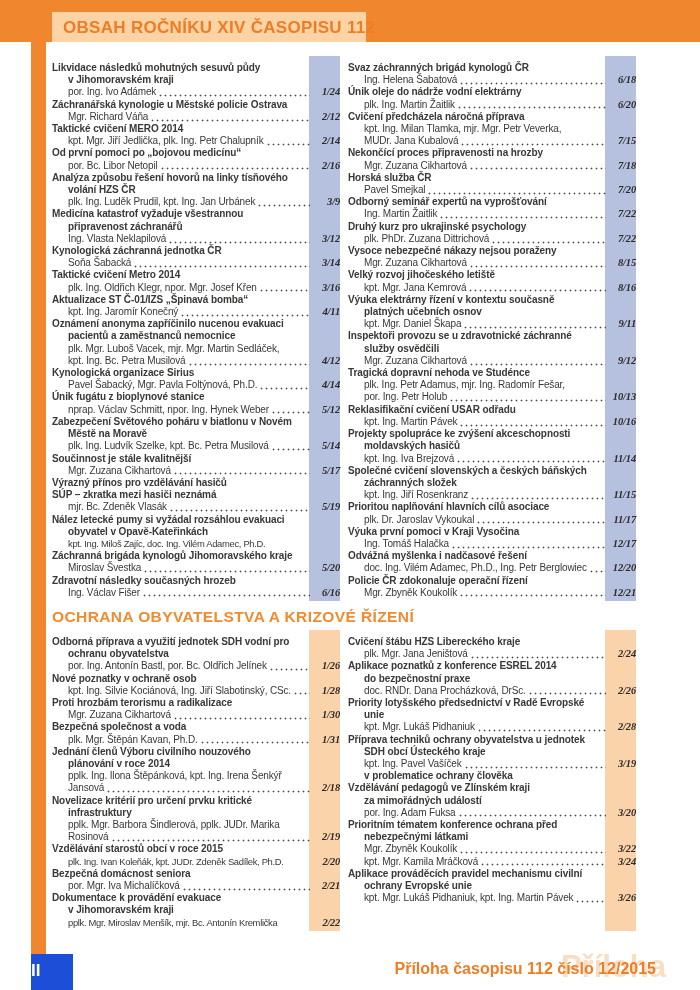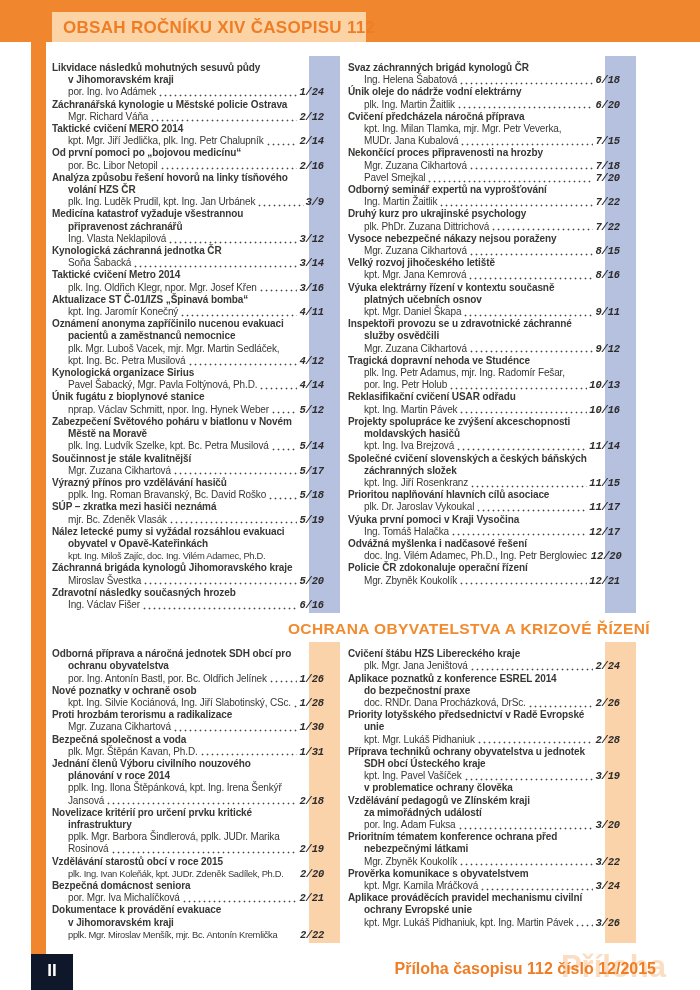--- a/index.html
+++ b/index.html
@@ -37,8 +37,8 @@
   }
   .dots.off { background:none; }
   .ref {
-    flex:0 0 auto; min-width:28px; text-align:right; padding-right:16px;
-    font-family:Liberation Mono, monospace; font-style:italic; font-weight:bold;
+    flex:0 0 auto; min-width:28px; text-align:right; padding-right:0;
+    font-family:Liberation Serif, serif; font-style:italic; font-weight:bold;
     font-size:10.5px; color:#2e2c2a;
   }
   .ref.empty { min-width:0; padding-right:0; }

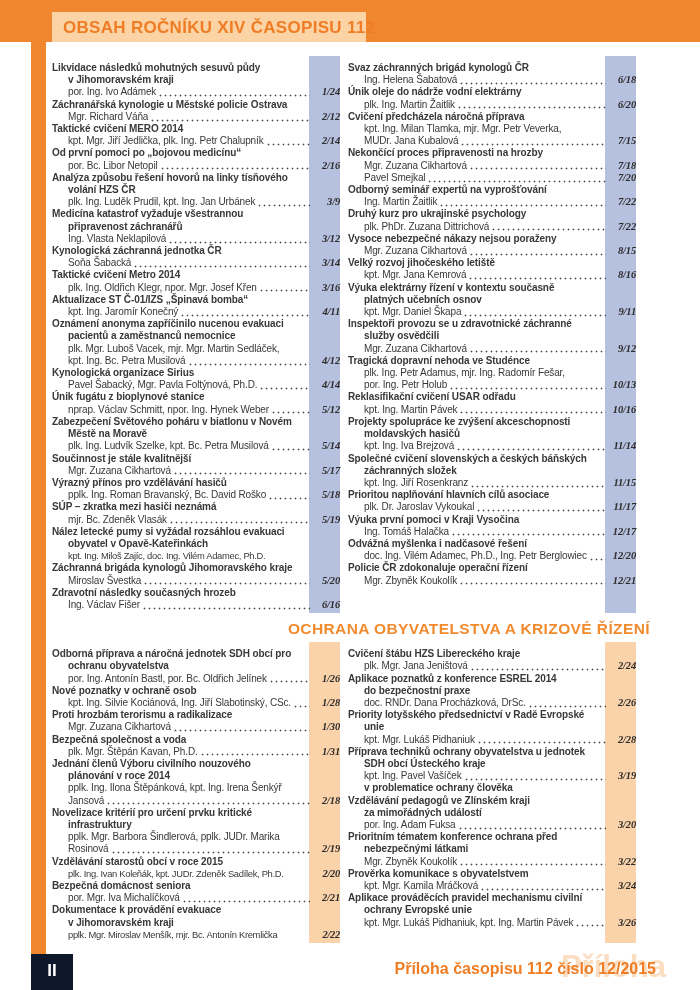--- a/index.html
+++ b/index.html
@@ -264,6 +264,7 @@
             </div>
           </div>
           <div class="entry">
+            <div class="tline">Horská služba ČR</div>
             <div class="arow">
               <span class="atext">Pavel Smejkal</span>
               <span class="dots"></span>

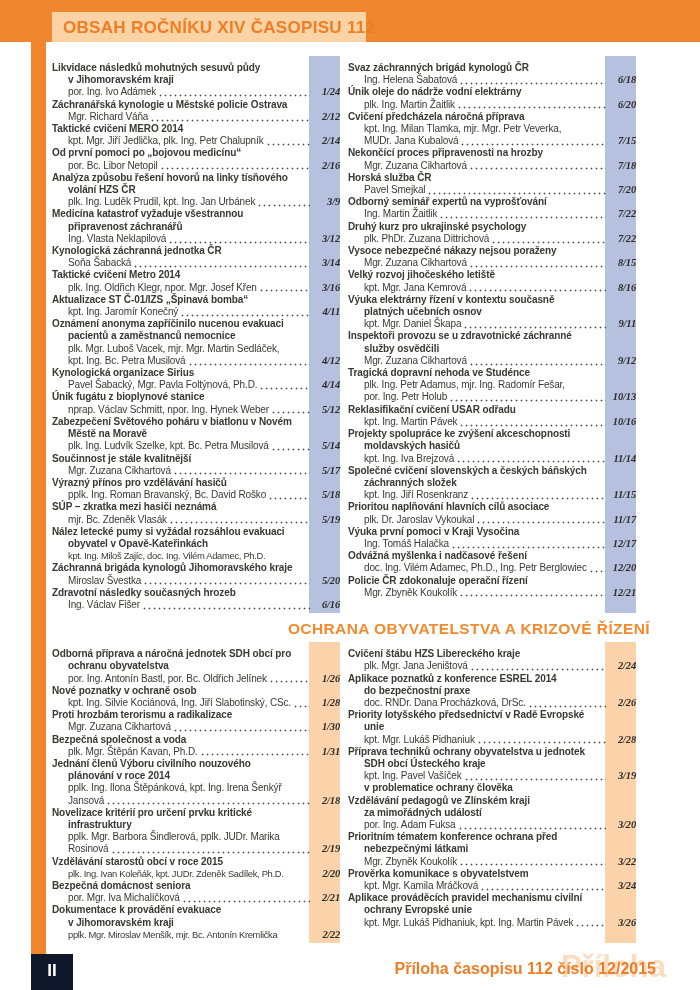--- a/index.html
+++ b/index.html
@@ -188,11 +188,6 @@
           </div>
           <div class="entry">
             <div class="tline">Výrazný přínos pro vzdělávání hasičů</div>
-            <div class="arow">
-              <span class="atext">pplk. Ing. Roman Bravanský, Bc. David Roško</span>
-              <span class="dots"></span>
-              <span class="ref">5/18</span>
-            </div>
           </div>
           <div class="entry">
             <div class="tline">SÚP – zkratka mezi hasiči neznámá</div>

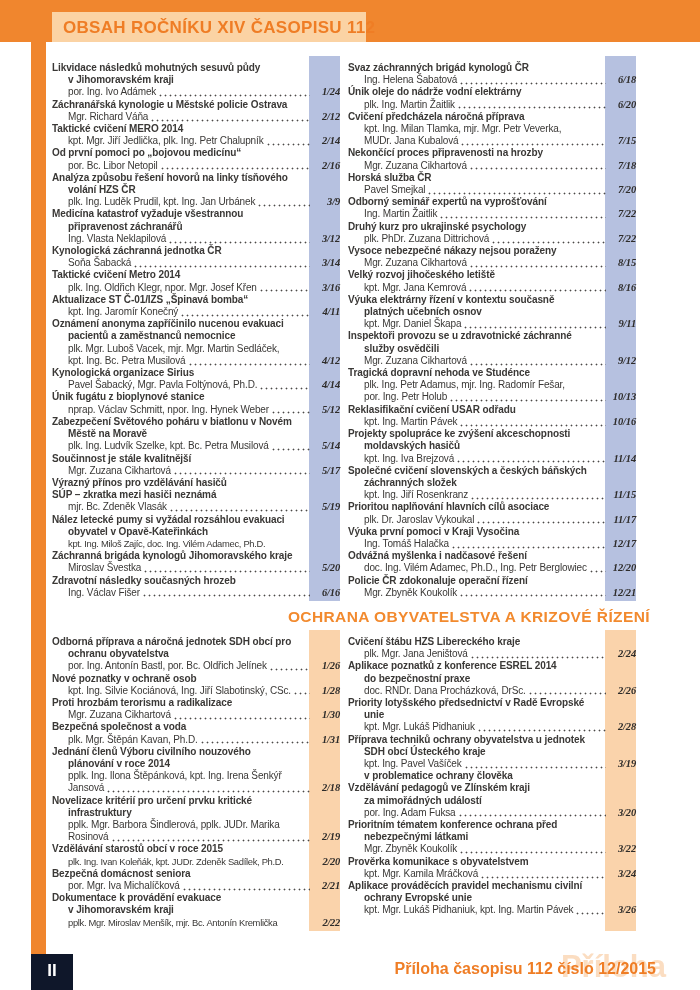--- a/index.html
+++ b/index.html
@@ -43,7 +43,7 @@
   }
   .ref.empty { min-width:0; padding-right:0; }
   .section-heading {
-    width:598px; margin:9px 0 10px 52px; text-align:right;
+    width:598px; margin:9px 0 10px 52px; text-align:left;
     color:#f28a2e; font-weight:bold; font-size:15.5px; letter-spacing:.4px;
   }
   .watermark {

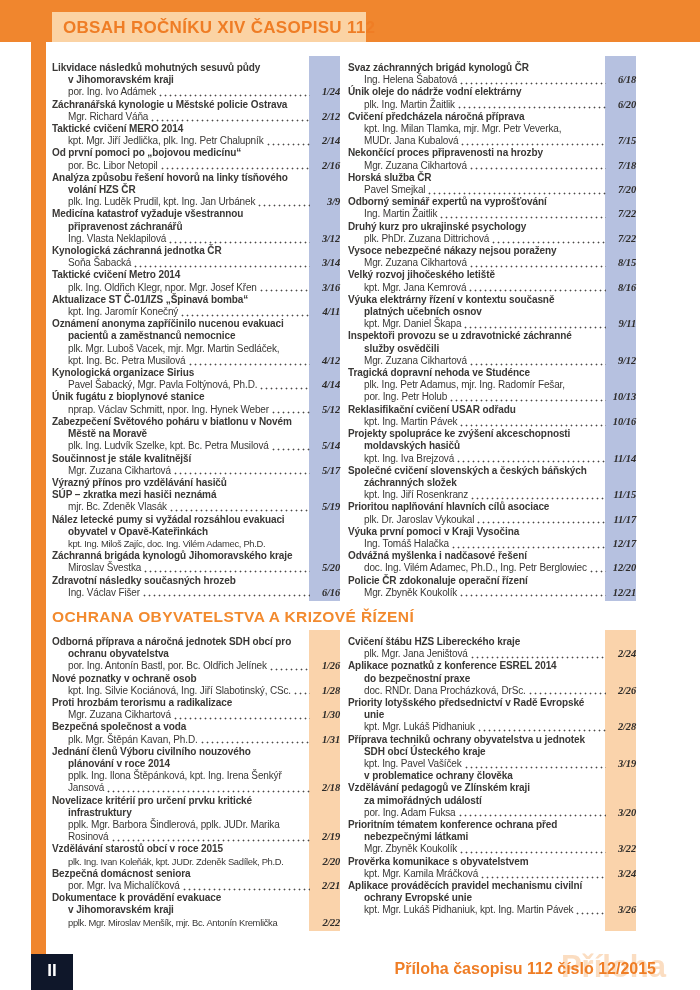--- a/index.html
+++ b/index.html
@@ -390,7 +390,7 @@
         <div class="toc-col">
           <div class="refstrip" style="background: rgb(250, 211, 171);"></div>
           <div class="entry">
-            <div class="tline">Odborná příprava a náročná jednotek SDH obcí pro</div>
+            <div class="tline">Odborná příprava a využití jednotek SDH vodní pro</div>
             <div class="tline cont">ochranu obyvatelstva</div>
             <div class="arow">
               <span class="atext">por. Ing. Antonín Bastl, por. Bc. Oldřich Jelínek</span>

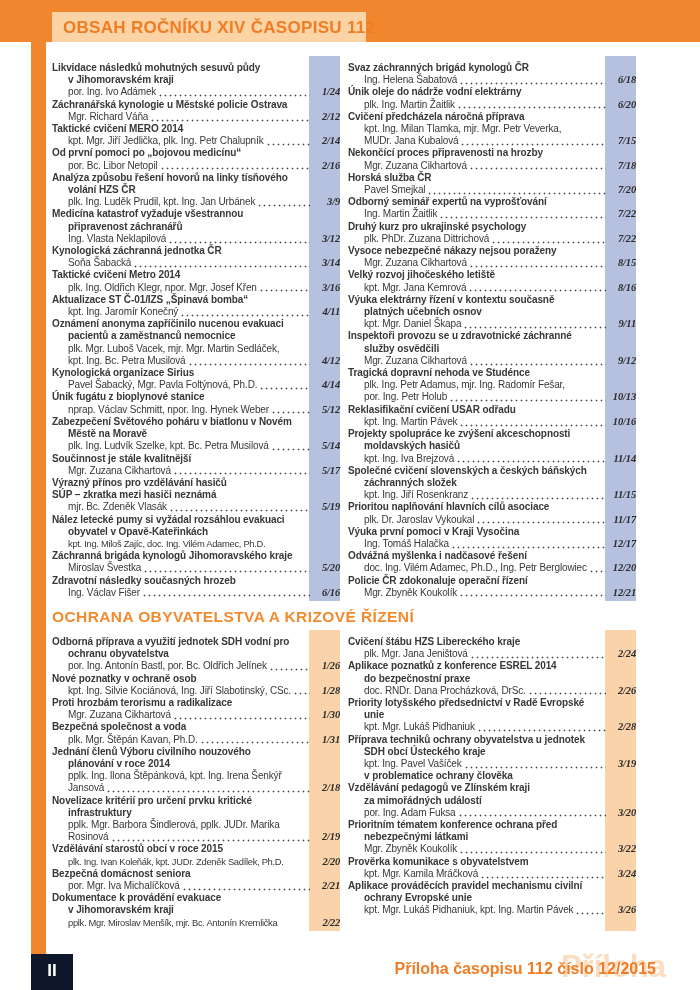--- a/index.html
+++ b/index.html
@@ -525,7 +525,6 @@
             </div>
           </div>
           <div class="entry">
-            <div class="tline">Prověrka komunikace s obyvatelstvem</div>
             <div class="arow">
               <span class="atext">kpt. Mgr. Kamila Mráčková</span>
               <span class="dots"></span>

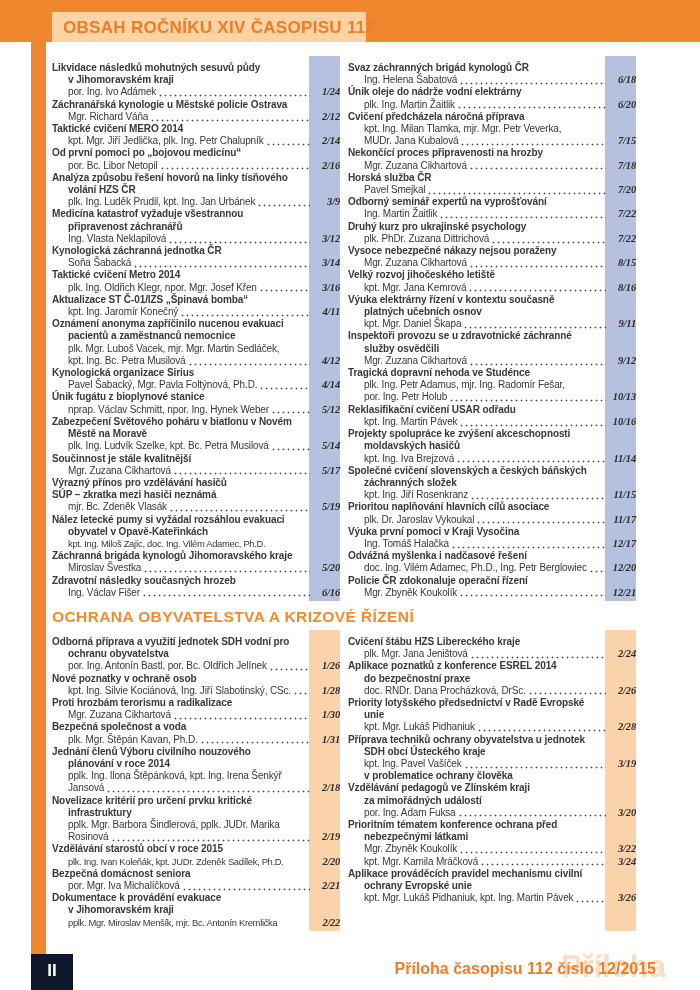--- a/index.html
+++ b/index.html
@@ -16,8 +16,8 @@
   }
   .left-bar { position:absolute; left:31px; top:42px; width:15px; height:912px; background:#f0862e; }
   .page-num-block {
-    position:absolute; left:31px; top:954px; width:42px; height:36px; background:#0f172a;
-    color:#ffffff; font-weight:bold; font-size:17px; text-align:center; line-height:34px;
+    position:absolute; left:31px; top:954px; width:42px; height:36px; background:#1d4ed8;
+    color:#ffffff; font-weight:bold; font-size:17px; line-height:34px;
   }
   #toc-root { position:absolute; left:0; top:62px; width:700px; }
   .toc-columns { display:flex; gap:8px; padding-left:52px; }

